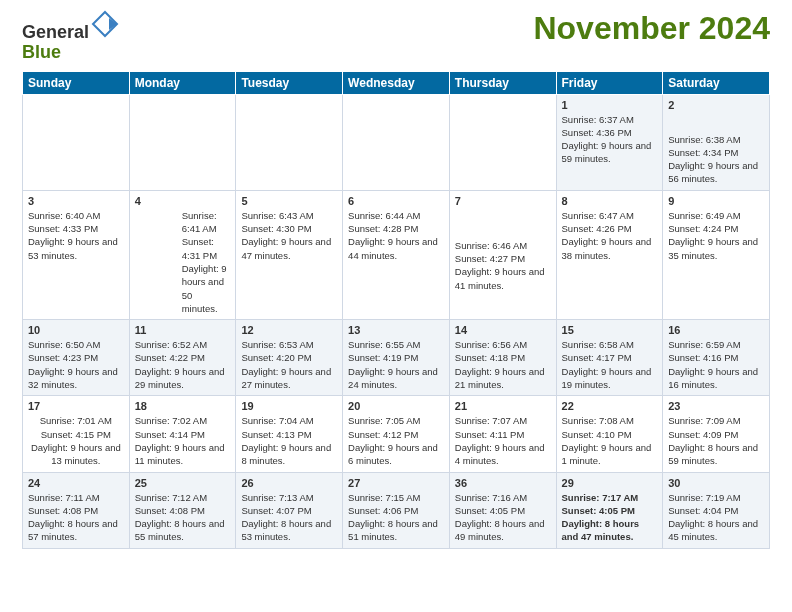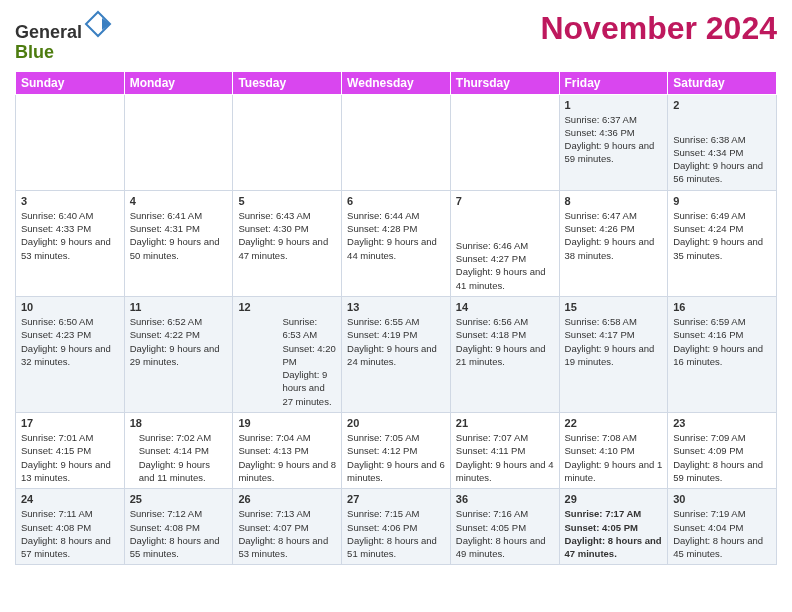--- a/index.html
+++ b/index.html
@@ -13,7 +13,7 @@
     .page {
       width: 792px;
       height: 612px;
-      padding: 10px 15px;
+      padding: 10px 22px;
     }
     .header {
       display: flex;

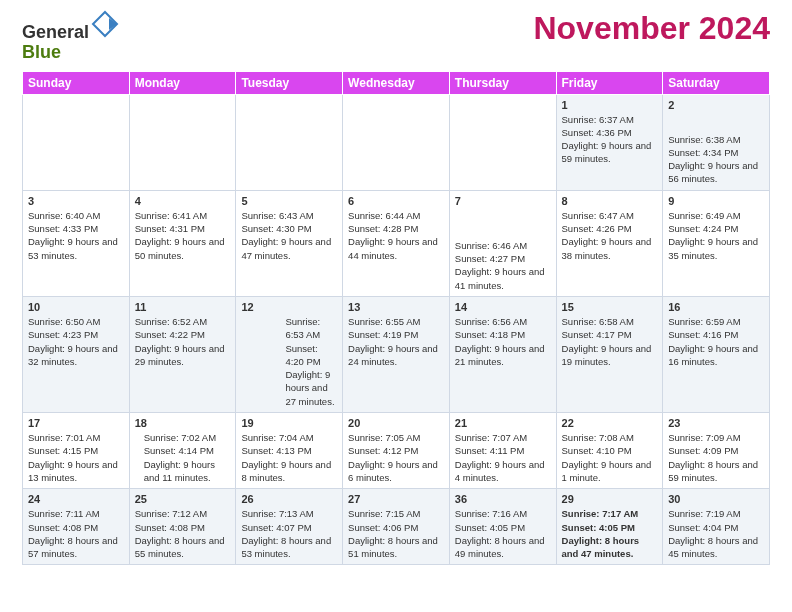--- a/index.html
+++ b/index.html
@@ -43,7 +43,7 @@
     .month-title {
       font-size: 32px;
       font-weight: bold;
-      color: #be185d;
+      color: #4d7c0f;
     }
     .location {
       font-size: 14px;

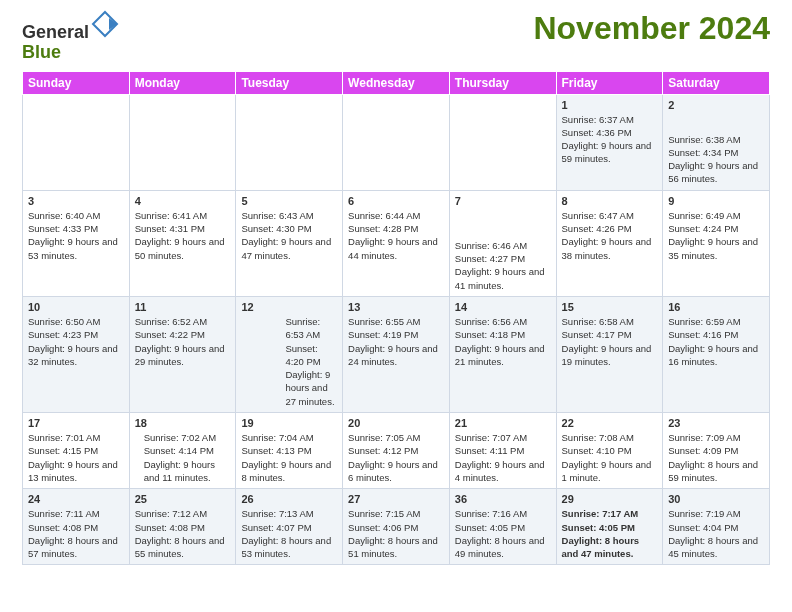--- a/index.html
+++ b/index.html
@@ -55,7 +55,7 @@
       table-layout: fixed;
     }
     .calendar thead tr {
-      background-color: #d946ef;
+      background-color: #0369a1;
     }
     .calendar thead th {
       color: #fff;

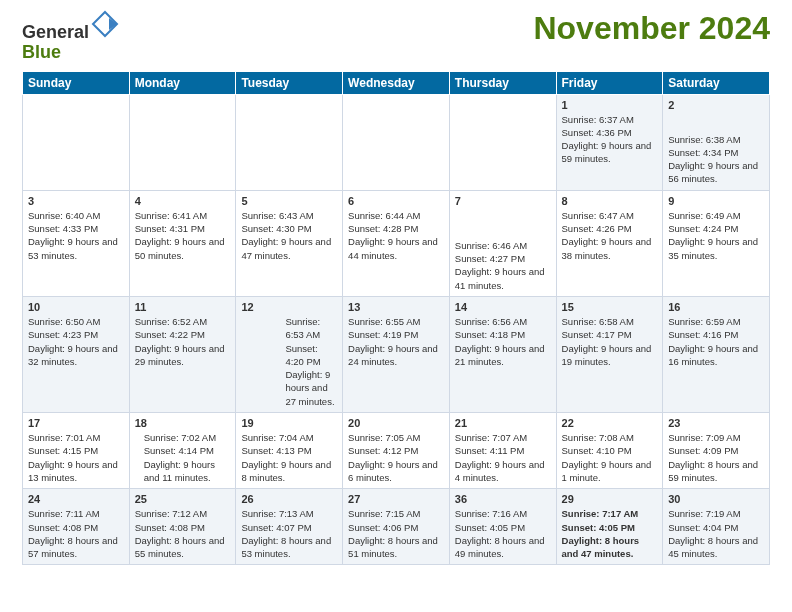--- a/index.html
+++ b/index.html
@@ -156,7 +156,7 @@
           </td>
           <td>
             <span class="day-num">4</span>
-            <div class="day-info" style="white-space: pre-line;">Sunrise: 6:41 AM
+            <div class="day-info" style="white-space: pre-line; margin-left: 47px;">Sunrise: 6:41 AM
 Sunset: 4:31 PM
 Daylight: 9 hours and 50 minutes.</div>
           </td>

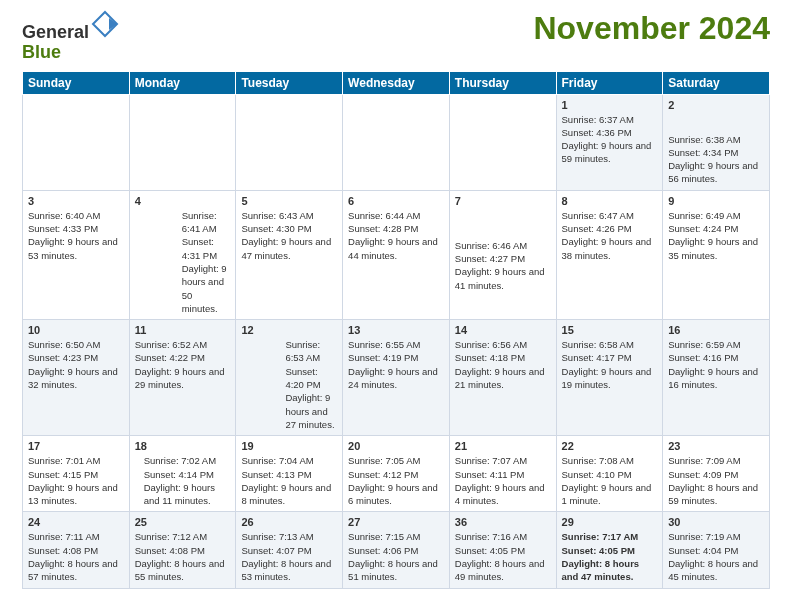--- a/index.html
+++ b/index.html
@@ -206,7 +206,7 @@
           </td>
           <td>
             <span class="day-num">12</span>
-            <div class="day-info" style="white-space: pre-line; margin-left: 44px;">Sunrise: 6:53 AM
+            <div class="day-info" style="white-space: pre-line;">Sunrise: 6:53 AM
 Sunset: 4:20 PM
 Daylight: 9 hours and 27 minutes.</div>
           </td>

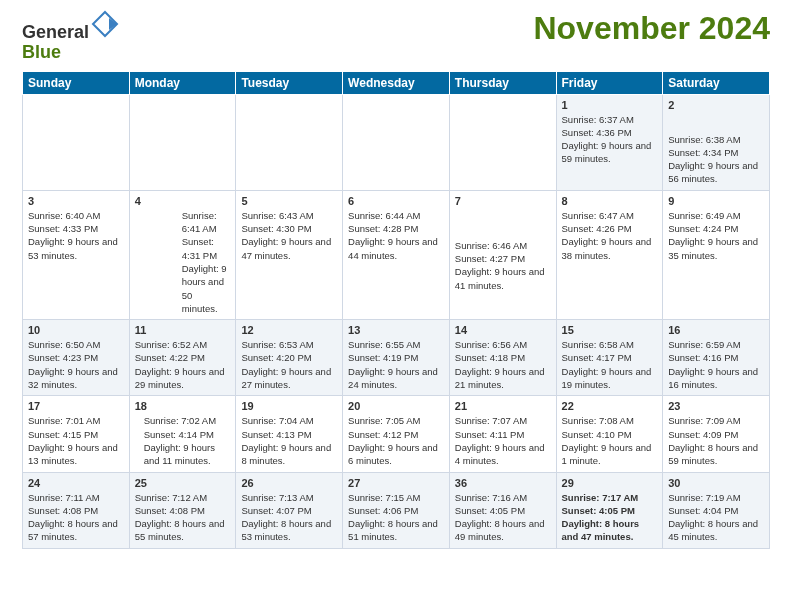--- a/index.html
+++ b/index.html
@@ -238,7 +238,7 @@
         <tr>
           <td>
             <span class="day-num">17</span>
-            <div class="day-info" style="white-space: pre-line;">Sunrise: 7:01 AM
+            <div class="day-info" style="white-space: pre-line; text-align: center;">Sunrise: 7:01 AM
 Sunset: 4:15 PM
 Daylight: 9 hours and 13 minutes.</div>
           </td>

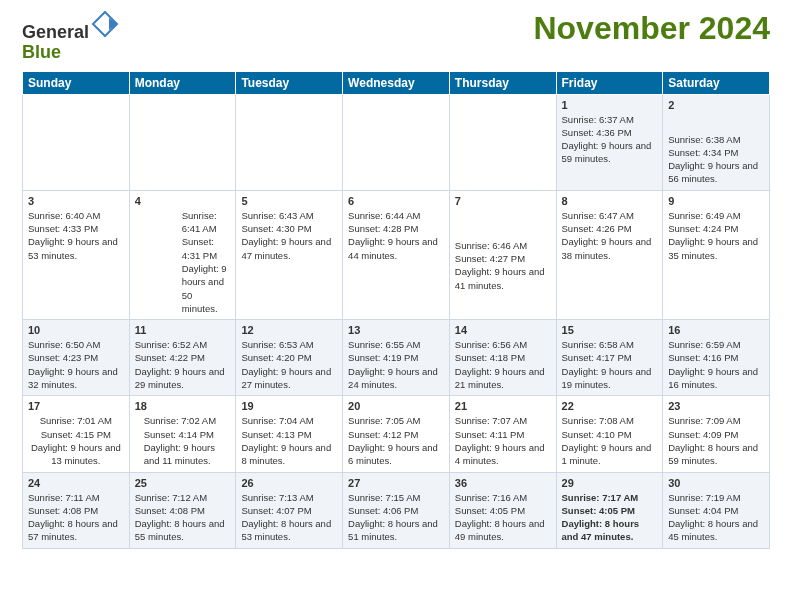--- a/index.html
+++ b/index.html
@@ -244,7 +244,7 @@
           </td>
           <td>
             <span class="day-num">18</span>
-            <div class="day-info" style="white-space: pre-line; margin-left: 9px;">Sunrise: 7:02 AM
+            <div class="day-info" style="white-space: pre-line;">Sunrise: 7:02 AM
 Sunset: 4:14 PM
 Daylight: 9 hours and 11 minutes.</div>
           </td>

